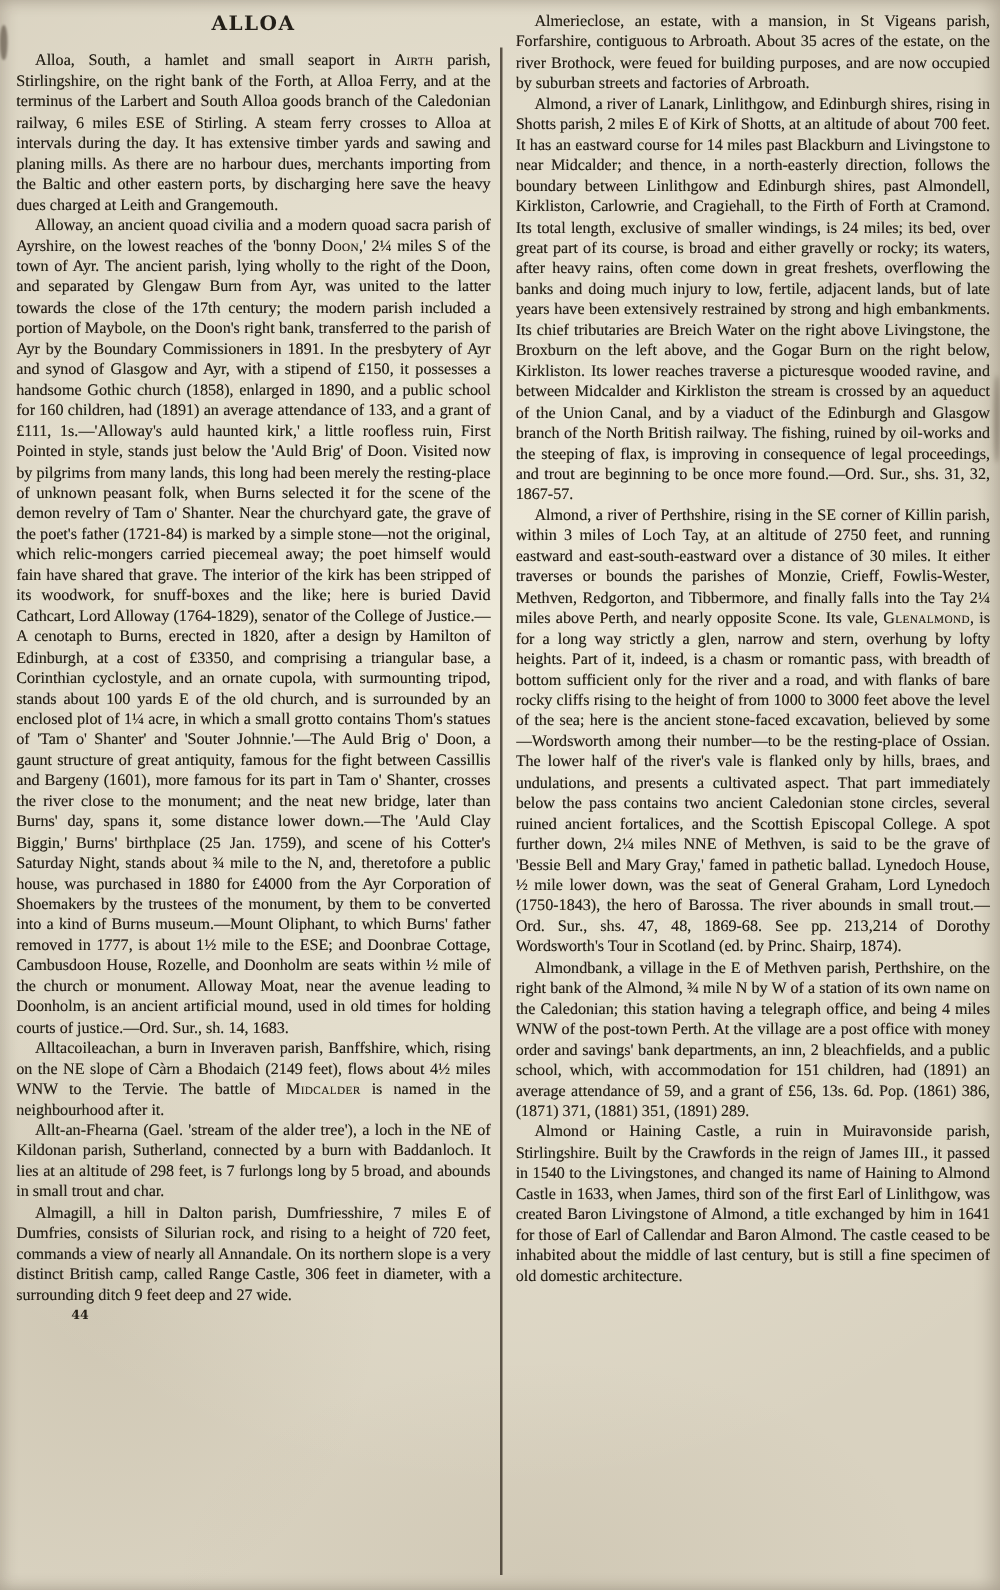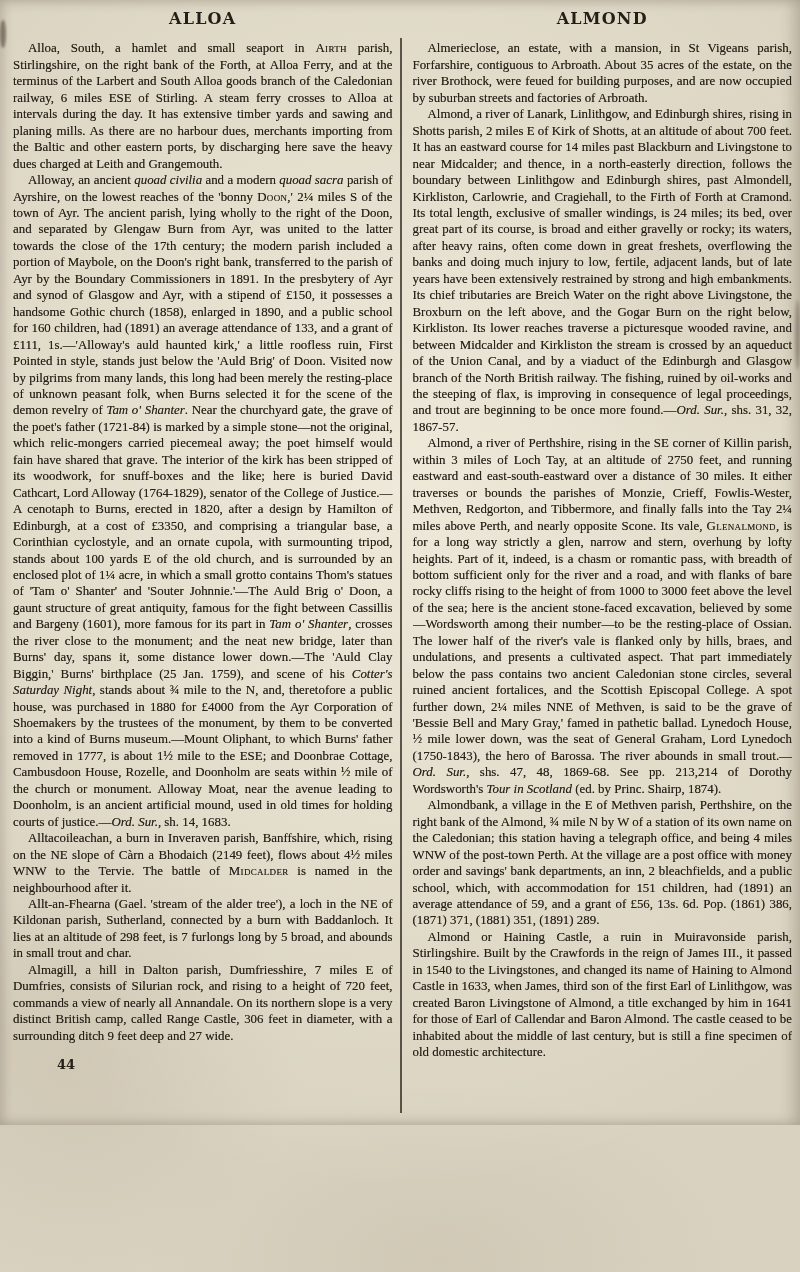--- a/index.html
+++ b/index.html
@@ -19,7 +19,7 @@
   }
   .page {
     position: relative;
-    width: 800px; height: 1125px;
+    width: 800px; height: 1272px;
     box-sizing: border-box;
     padding: 9px 8px 0 13px;
     display: flex;

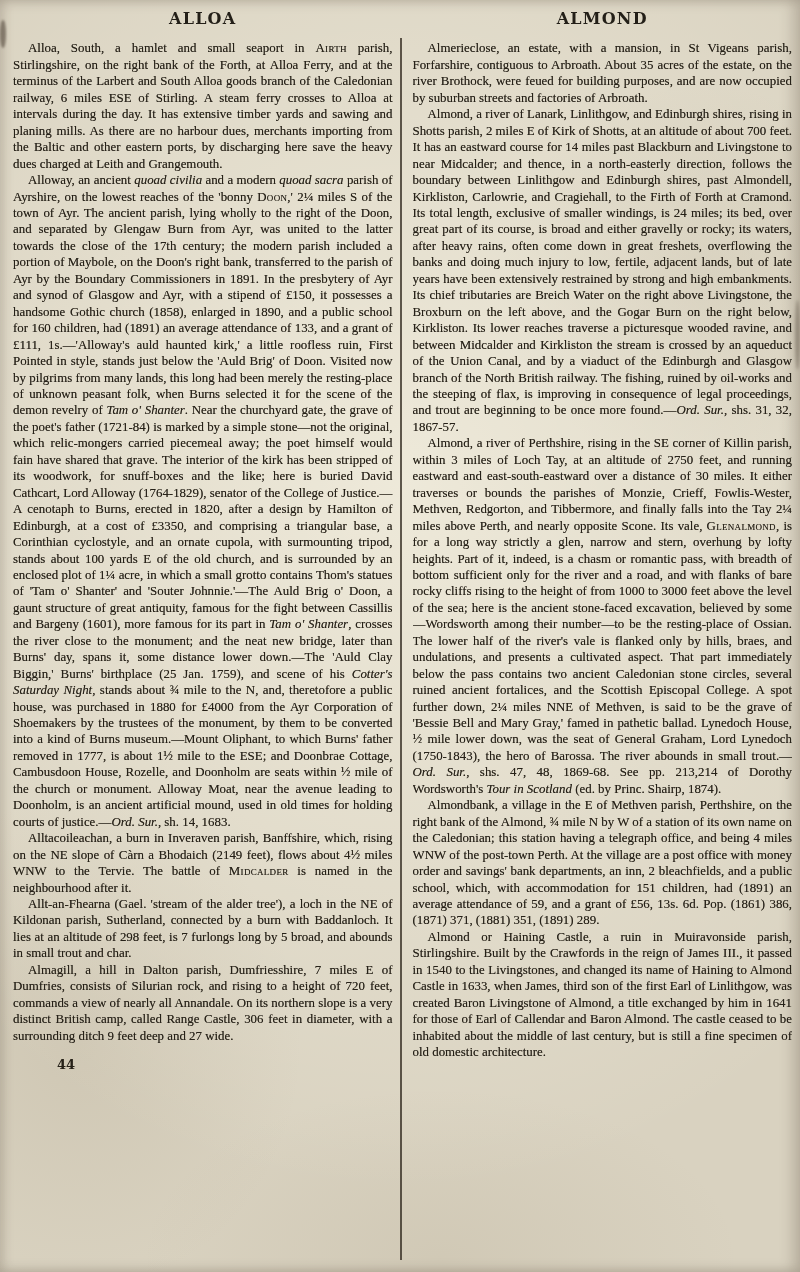--- a/index.html
+++ b/index.html
@@ -101,7 +101,6 @@
   </div>
 
   <div class="col col-right">
-    <h2 class="colhead">ALMOND</h2>
     <div>
         <p class="entry"><span class="seg-b">Almerieclose,</span><span class="seg-t"> an estate, with a mansion, in St Vigeans parish, Forfarshire, contiguous to Arbroath. About 35 acres of the estate, on the river Brothock, were feued for building purposes, and are now occupied by suburban streets and factories of Arbroath.</span></p>
         <p class="entry"><span class="seg-b">Almond,</span><span class="seg-t"> a river of Lanark, Linlithgow, and Edinburgh shires, rising in Shotts parish, 2 miles E of Kirk of Shotts, at an altitude of about 700 feet. It has an eastward course for 14 miles past Blackburn and Livingstone to near Midcalder; and thence, in a north-easterly direction, follows the boundary between Linlithgow and Edinburgh shires, past Almondell, Kirkliston, Carlowrie, and Cragiehall, to the Firth of Forth at Cramond. Its total length, exclusive of smaller windings, is 24 miles; its bed, over great part of its course, is broad and either gravelly or rocky; its waters, after heavy rains, often come down in great freshets, overflowing the banks and doing much injury to low, fertile, adjacent lands, but of late years have been extensively restrained by strong and high embankments. Its chief tributaries are Breich Water on the right above Livingstone, the Broxburn on the left above, and the Gogar Burn on the right below, Kirkliston. Its lower reaches traverse a picturesque wooded ravine, and between Midcalder and Kirkliston the stream is crossed by an aqueduct of the Union Canal, and by a viaduct of the Edinburgh and Glasgow branch of the North British railway. The fishing, ruined by oil-works and the steeping of flax, is improving in consequence of legal proceedings, and trout are beginning to be once more found.—</span><span class="seg-i">Ord. Sur.</span><span class="seg-t">, shs. 31, 32, 1867-57.</span></p>

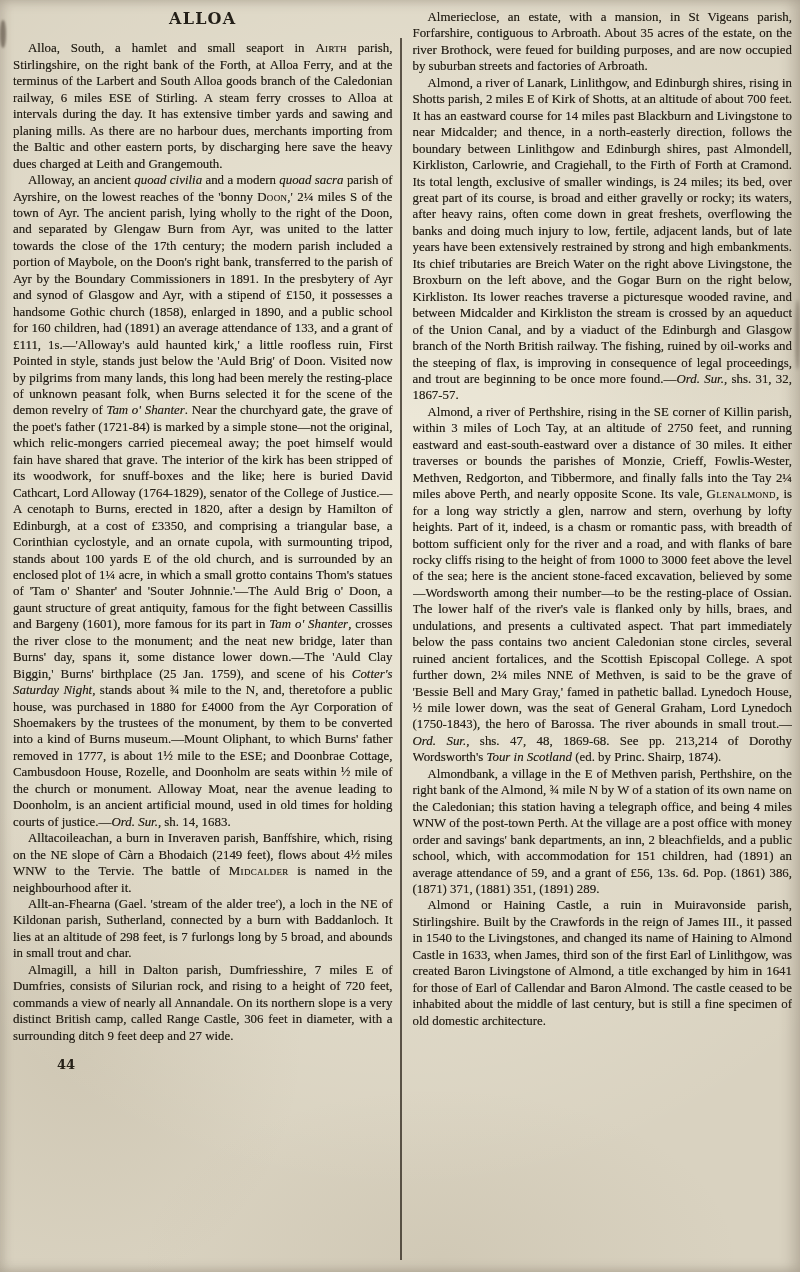--- a/index.html
+++ b/index.html
@@ -49,7 +49,7 @@
     text-shadow: 0 0 0.4px rgba(38,33,24,0.55);
   }
   .seg-b  { font-weight: 400; }
-  .seg-i  { font-style: italic; }
+  .seg-i  { }
   .seg-sc { font-variant: small-caps; letter-spacing: 0.3px; }
   .pagenum {
     margin: 13px 0 0 44px;

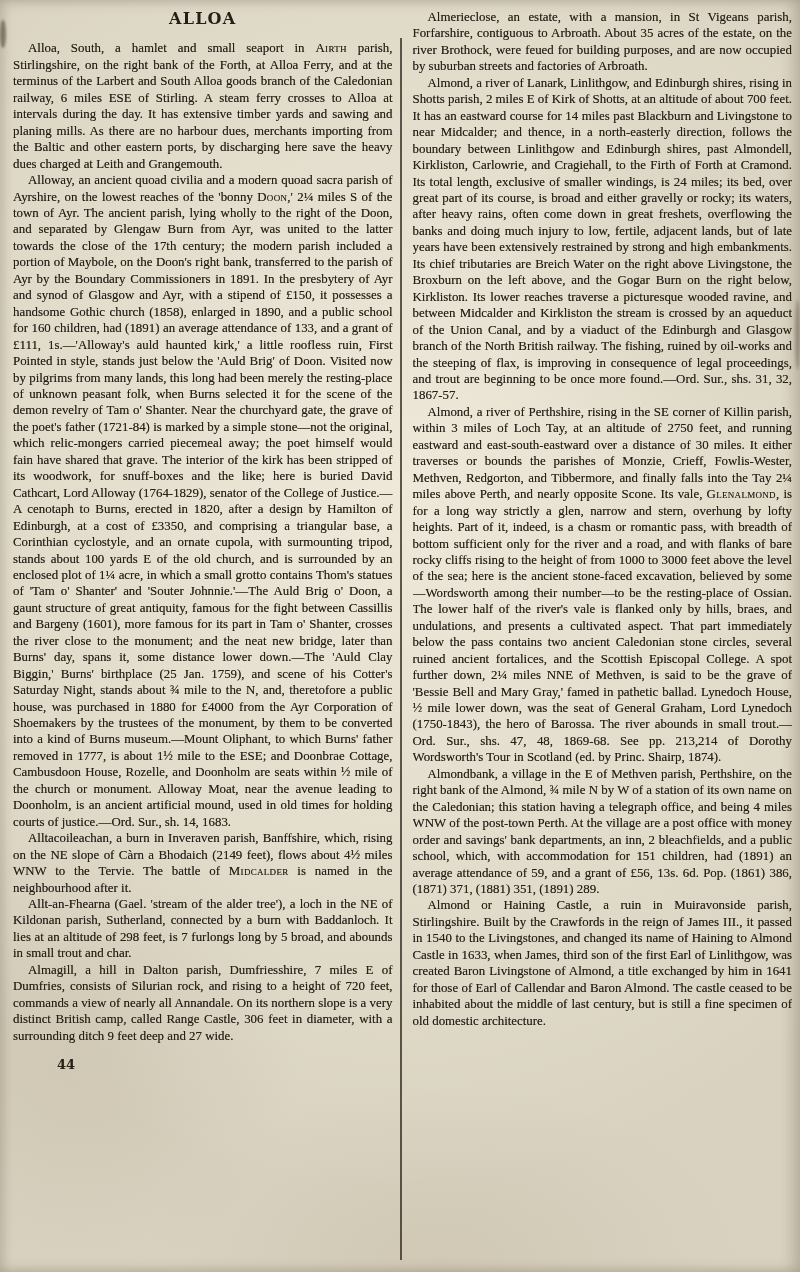--- a/index.html
+++ b/index.html
@@ -52,10 +52,10 @@
   .seg-i  { }
   .seg-sc { font-variant: small-caps; letter-spacing: 0.3px; }
   .pagenum {
-    margin: 13px 0 0 44px;
+    margin: 1px 0 0 44px;
     font-family: "DejaVu Serif", "Liberation Serif", serif;
     font-weight: 700;
-    font-size: 13px;
+    font-size: 10px;
   }
   .divider {
     position: absolute;

